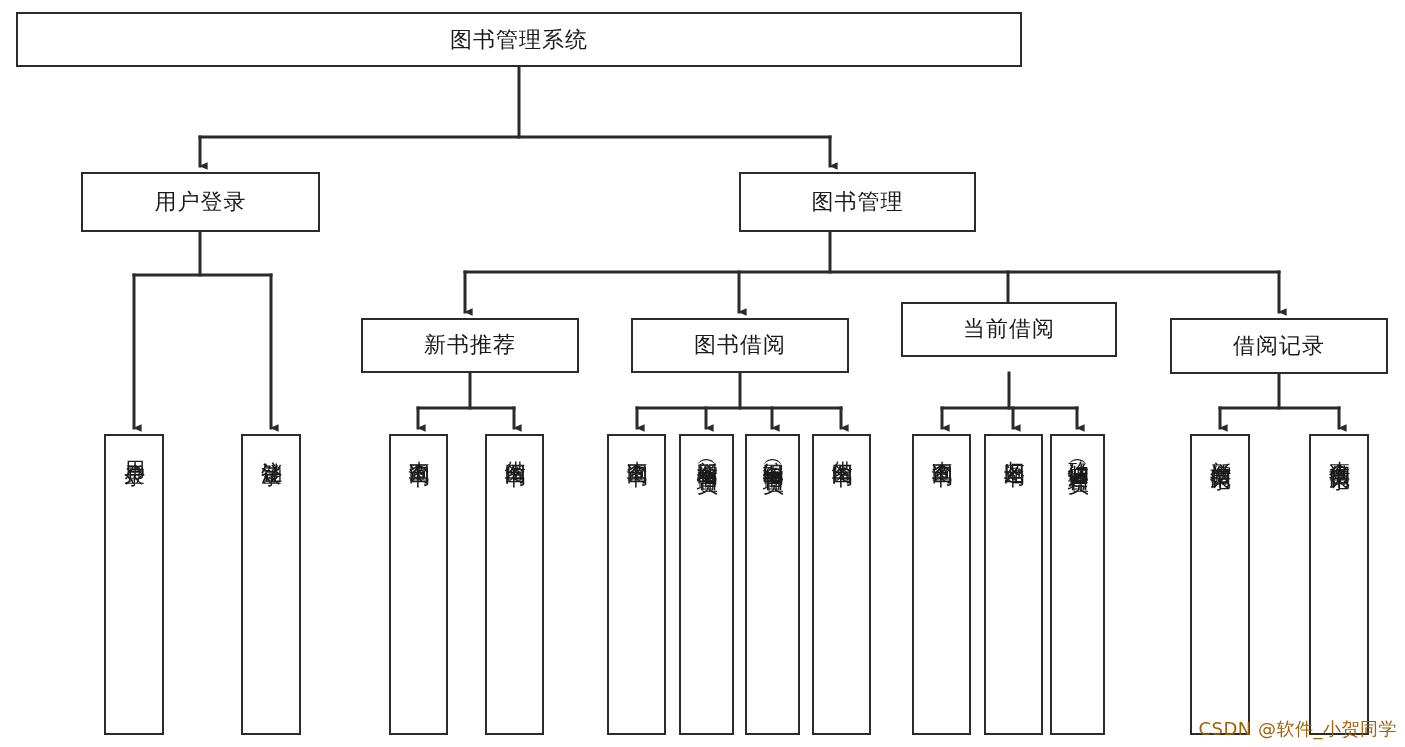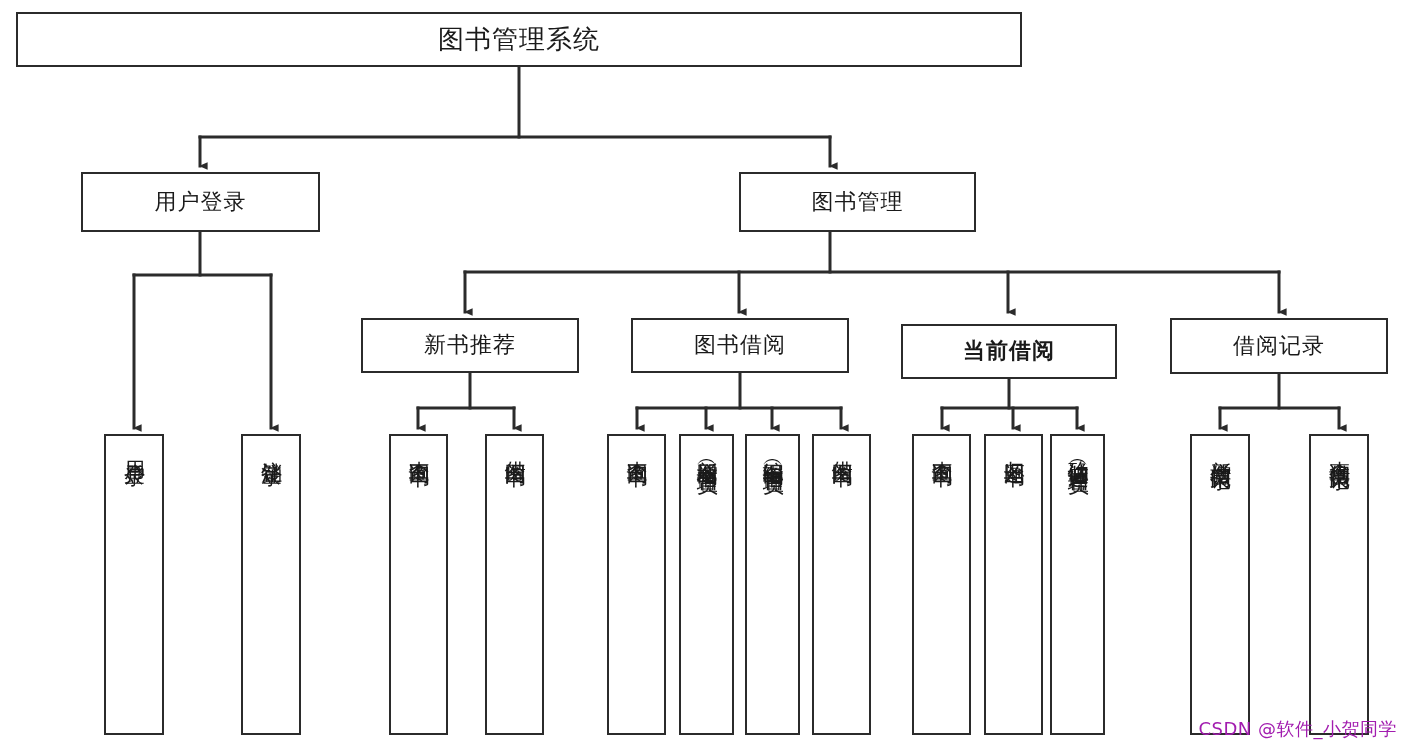--- a/index.html
+++ b/index.html
@@ -42,7 +42,7 @@
     line-height: 1.2;
   }
   .node.root-node {
-    font-size: 26px;
+    font-size: 22px;
     letter-spacing: 1px;
   }
   .node.leaf-node {

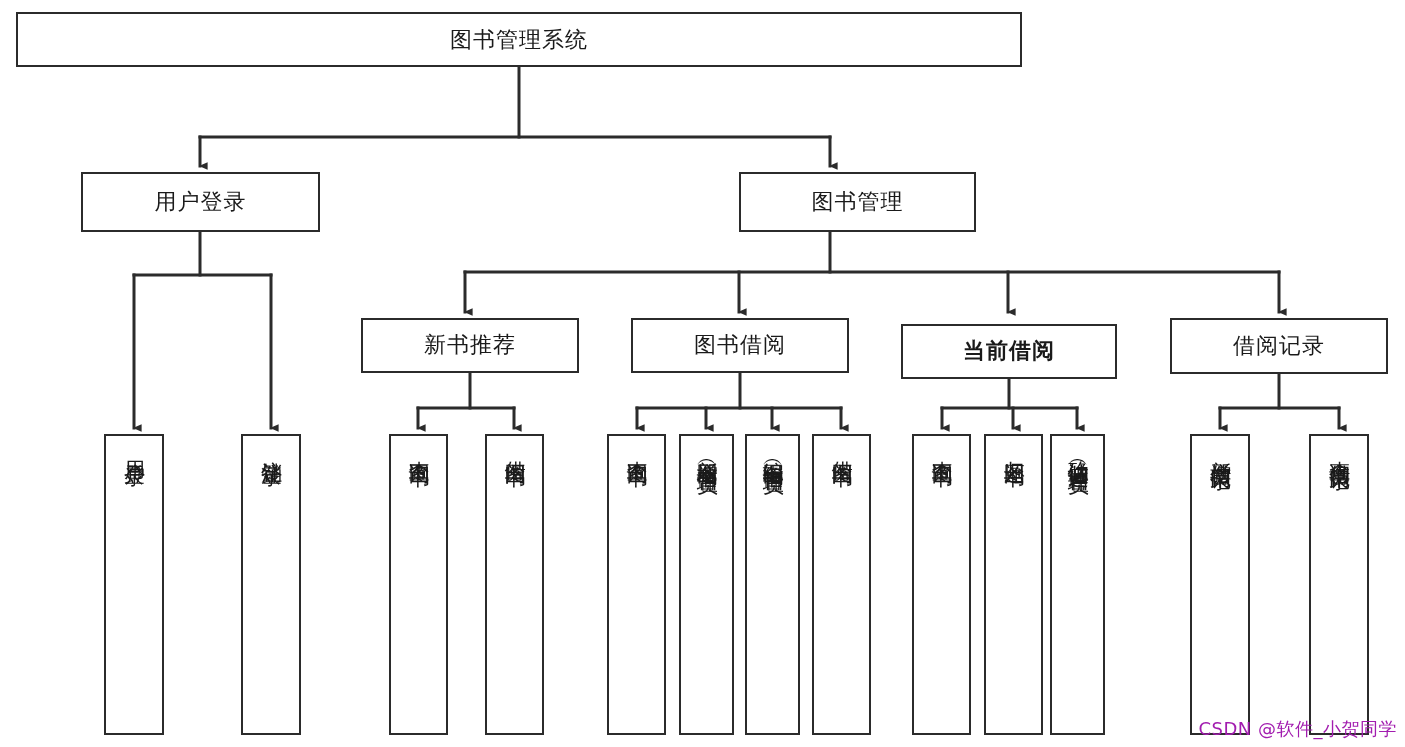--- a/index.html
+++ b/index.html
@@ -142,7 +142,7 @@
   <div class="node h-node" style="left: 631px; top: 318px; width: 218px; height: 55px;">
     <span>图书借阅</span>
   </div>
-  <div class="node h-node" style="left: 901px; top: 324px; width: 216px; height: 55px; font-weight: bold;">
+  <div class="node h-node" style="left: 901px; top: 302px; width: 216px; height: 55px;">
     <span>当前借阅</span>
   </div>
   <div class="node h-node" style="left: 1170px; top: 318px; width: 218px; height: 56px;">

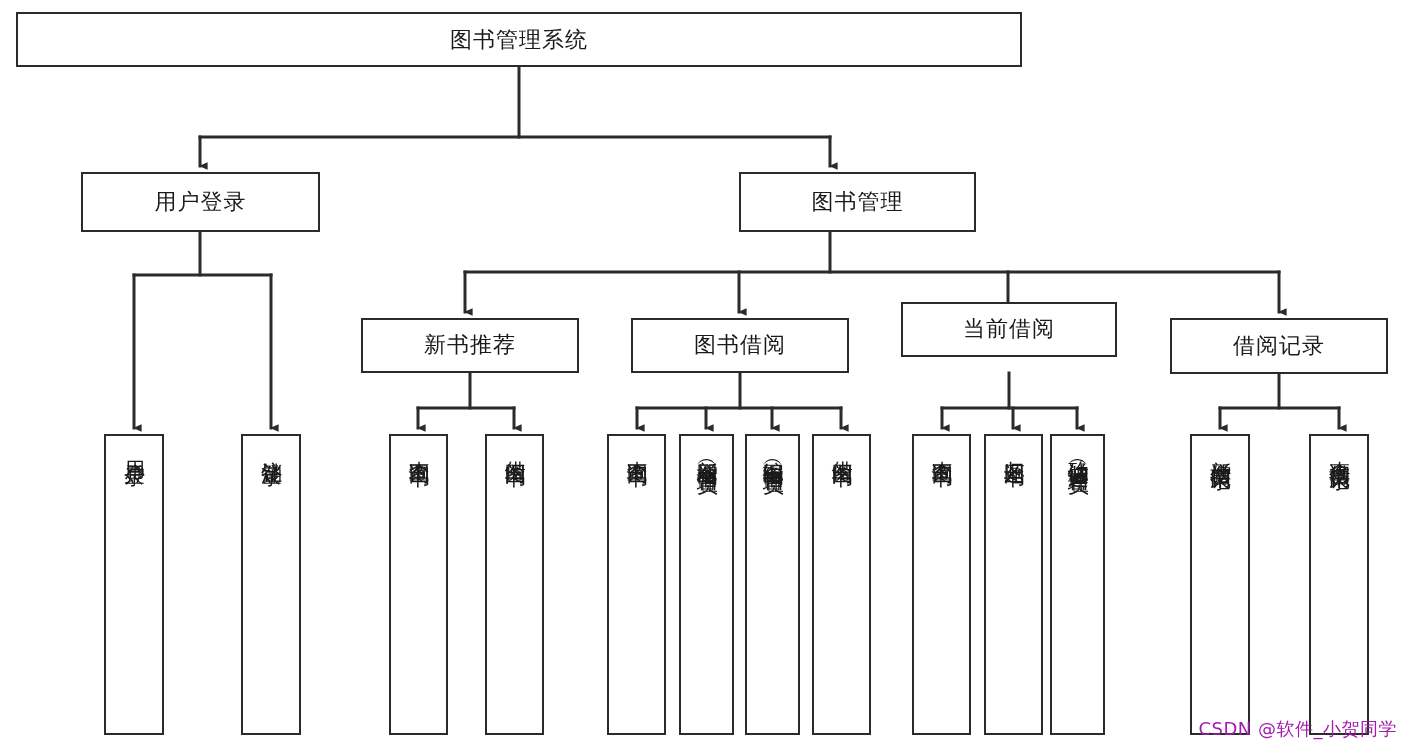--- a/index.html
+++ b/index.html
@@ -64,7 +64,7 @@
     right: 8px;
     bottom: 6px;
     font-size: 18px;
-    color: #a21caf;
+    color: #a16207;
     letter-spacing: 0.5px;
     white-space: nowrap;
   }

